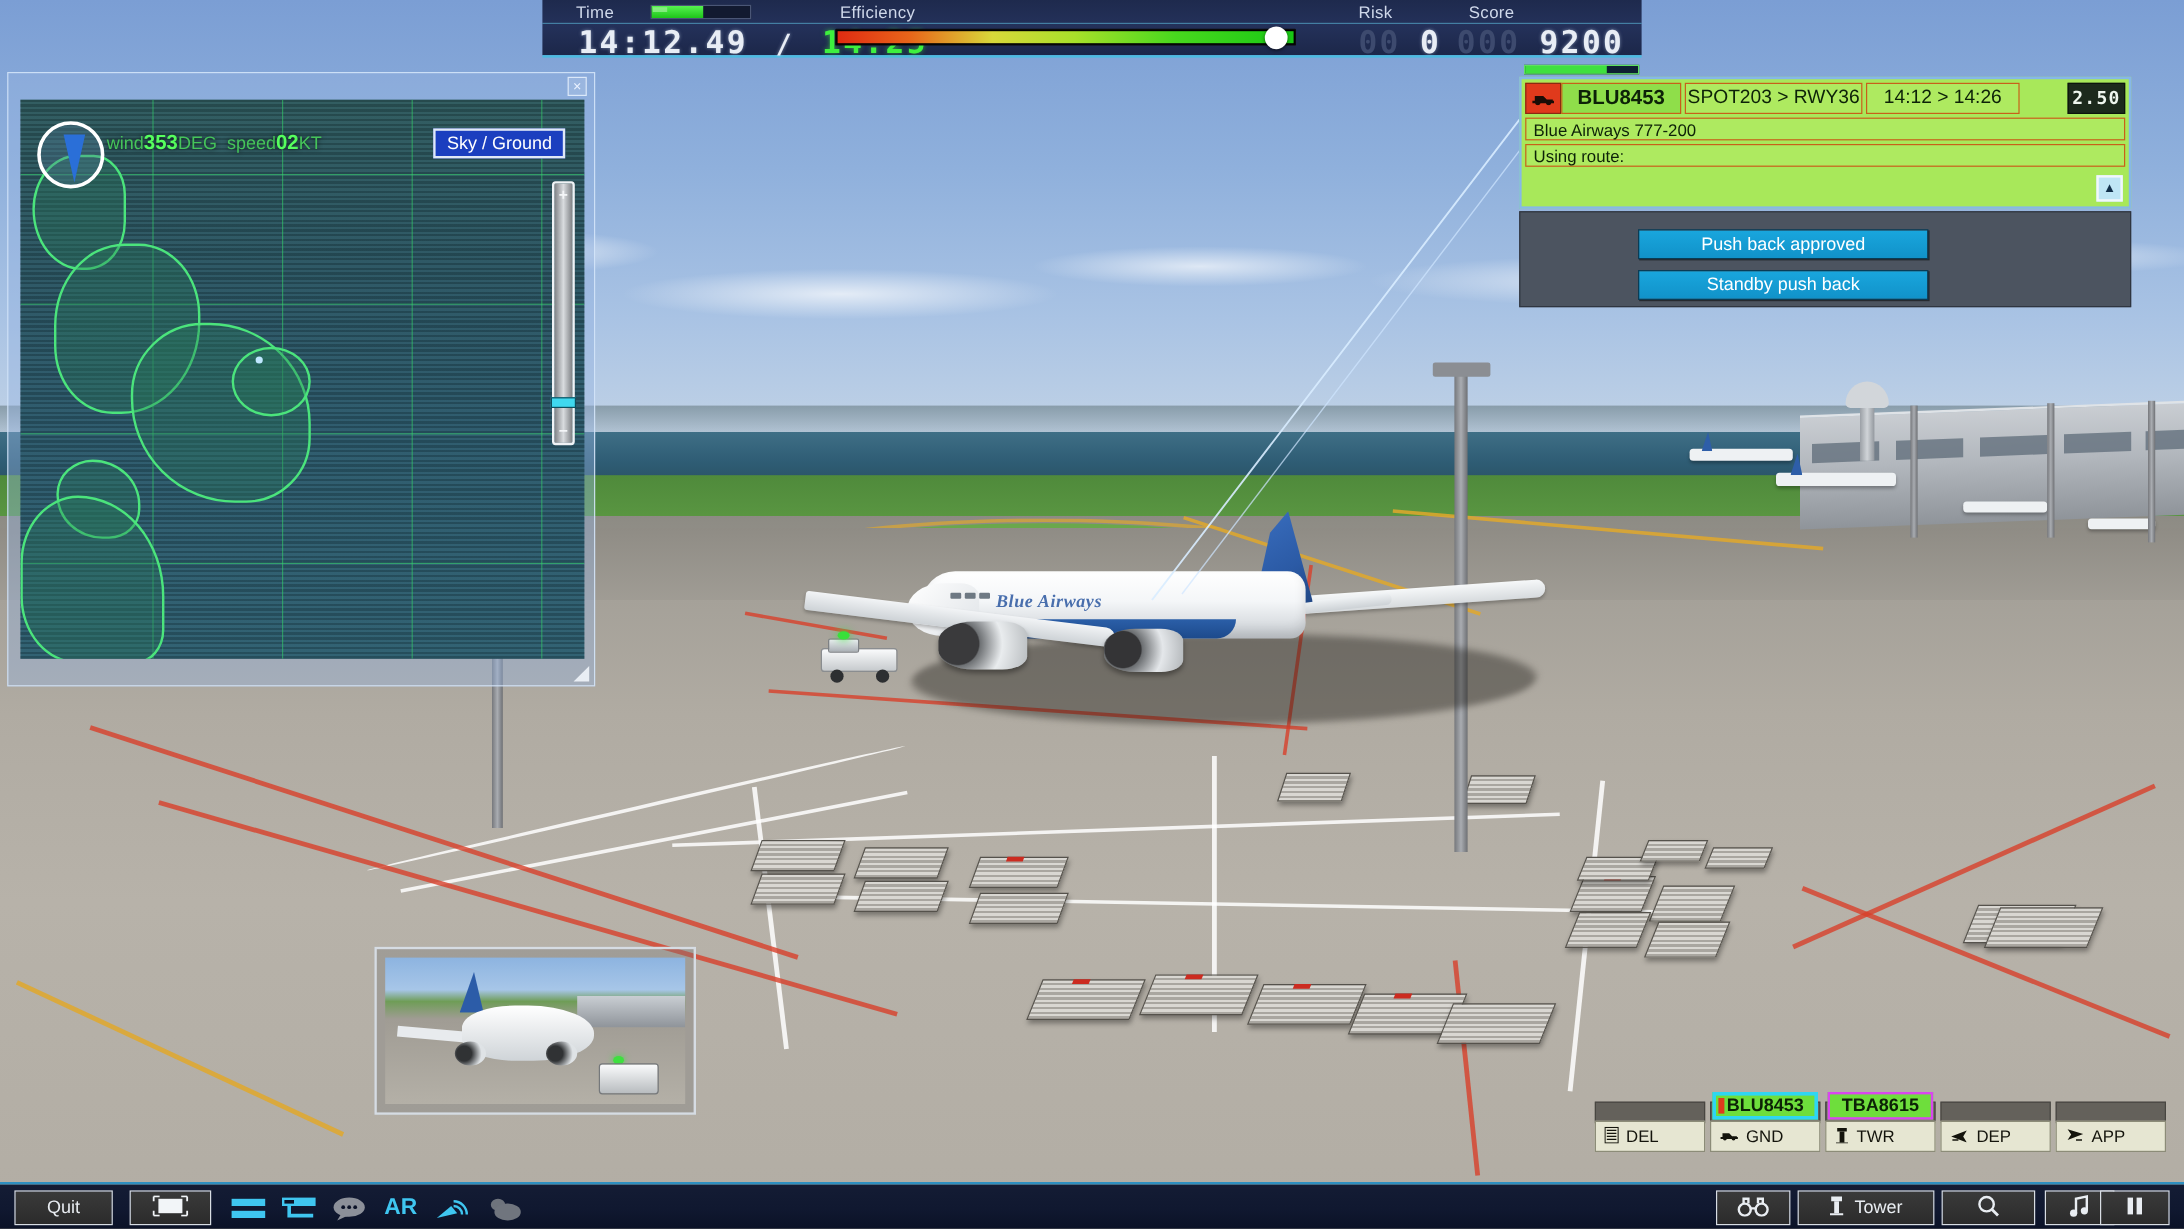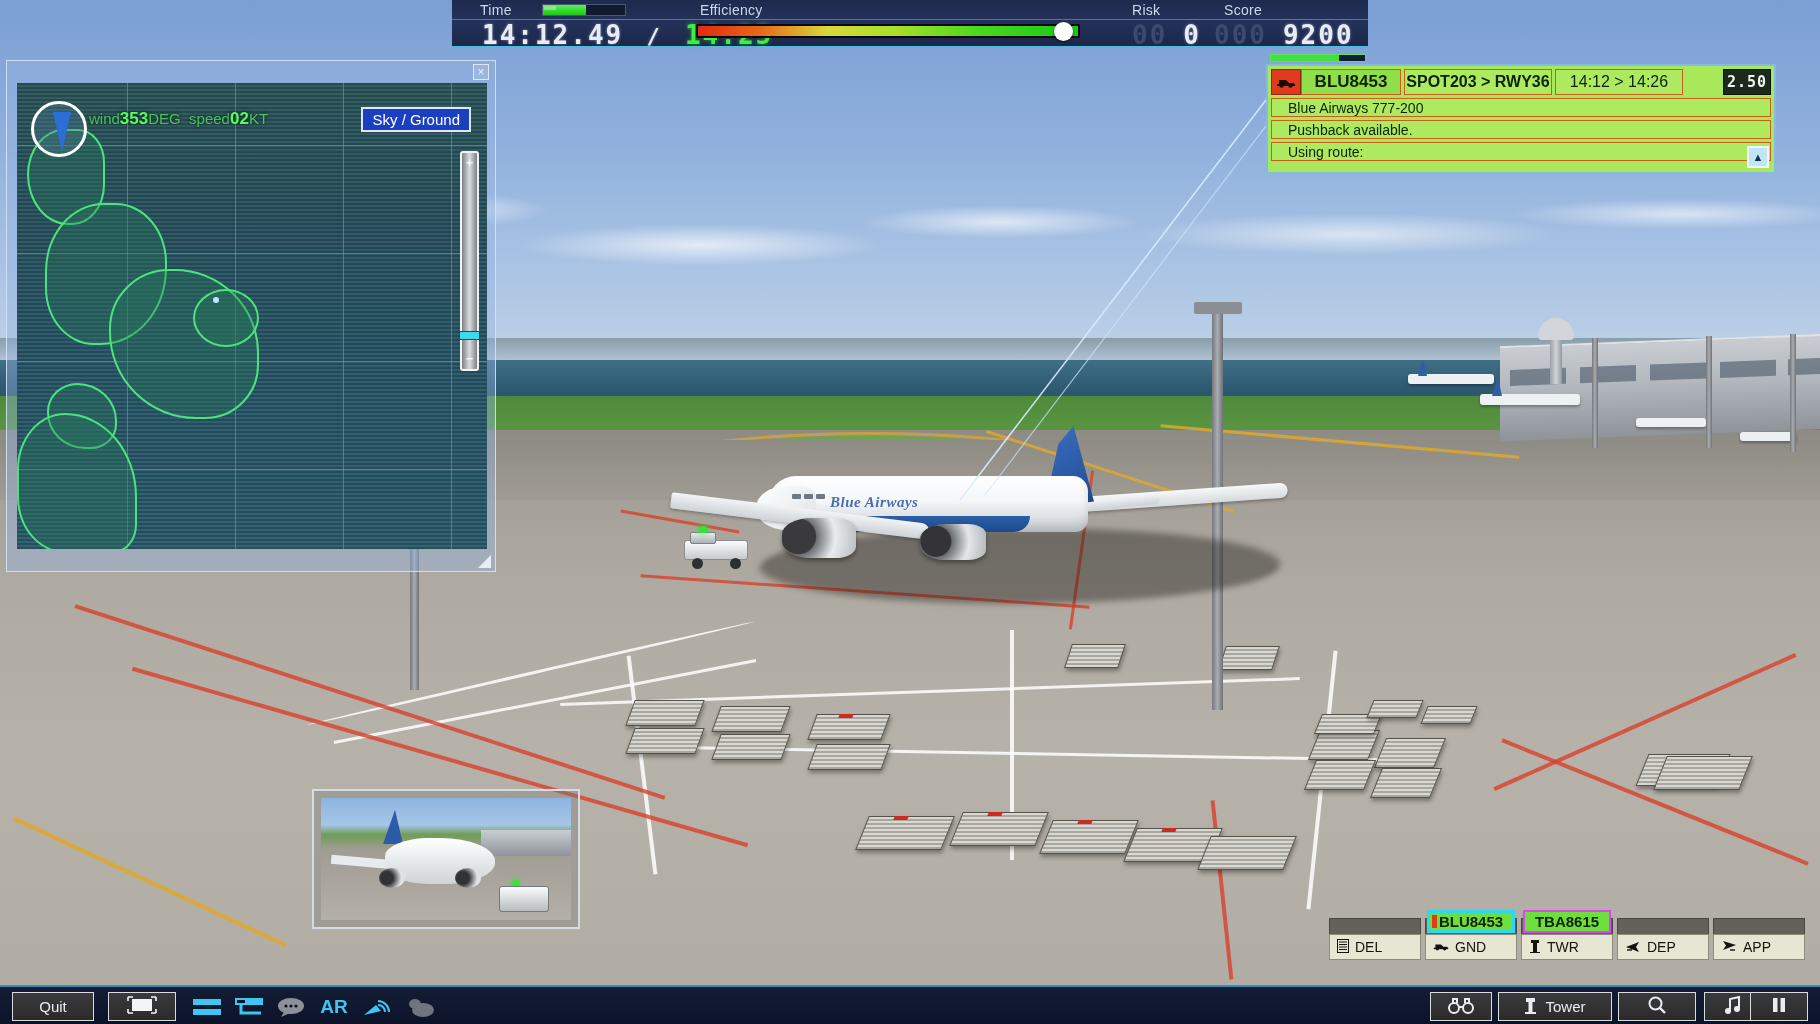--- a/index.html
+++ b/index.html
@@ -308,7 +308,7 @@
   .strip-route {
     flex: 0 0 148px; background: #aeea60; border: 1px solid #c8601a;
     display: flex; align-items: center; justify-content: center;
-    font-size: 16px; color: #0d2208; margin-left: 3px; font-weight: bold;
+    font-size: 16px; color: #0d2208; margin-left: 3px;
   }
   .strip-times {
     flex: 0 0 128px; background: #aeea60; border: 1px solid #c8601a;

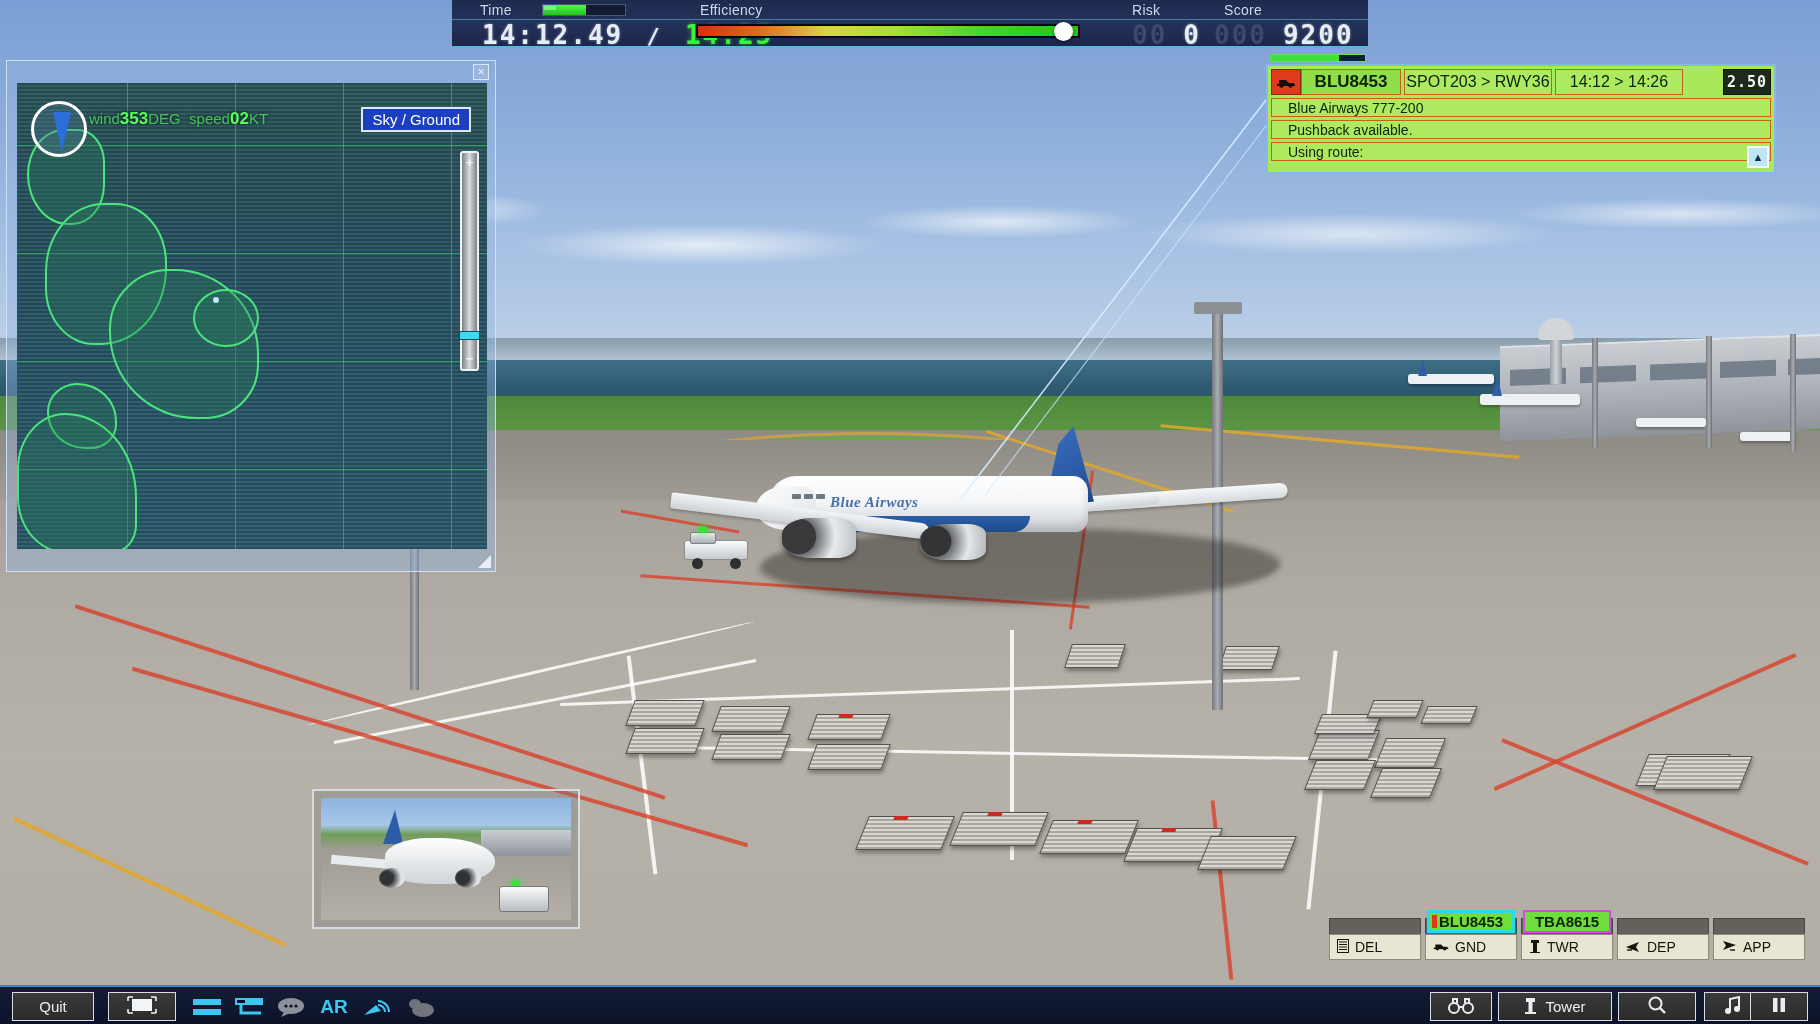--- a/index.html
+++ b/index.html
@@ -324,7 +324,7 @@
   }
   .strip-line {
     margin: 3px 3px 0 3px; height: 19px; background: #aeea60; border: 1px solid #c8601a;
-    display: flex; align-items: center; padding-left: 16px;
+    display: flex; align-items: center; padding-left: 6px;
     font-size: 14px; color: #0d2208;
   }
   .strip-expand {

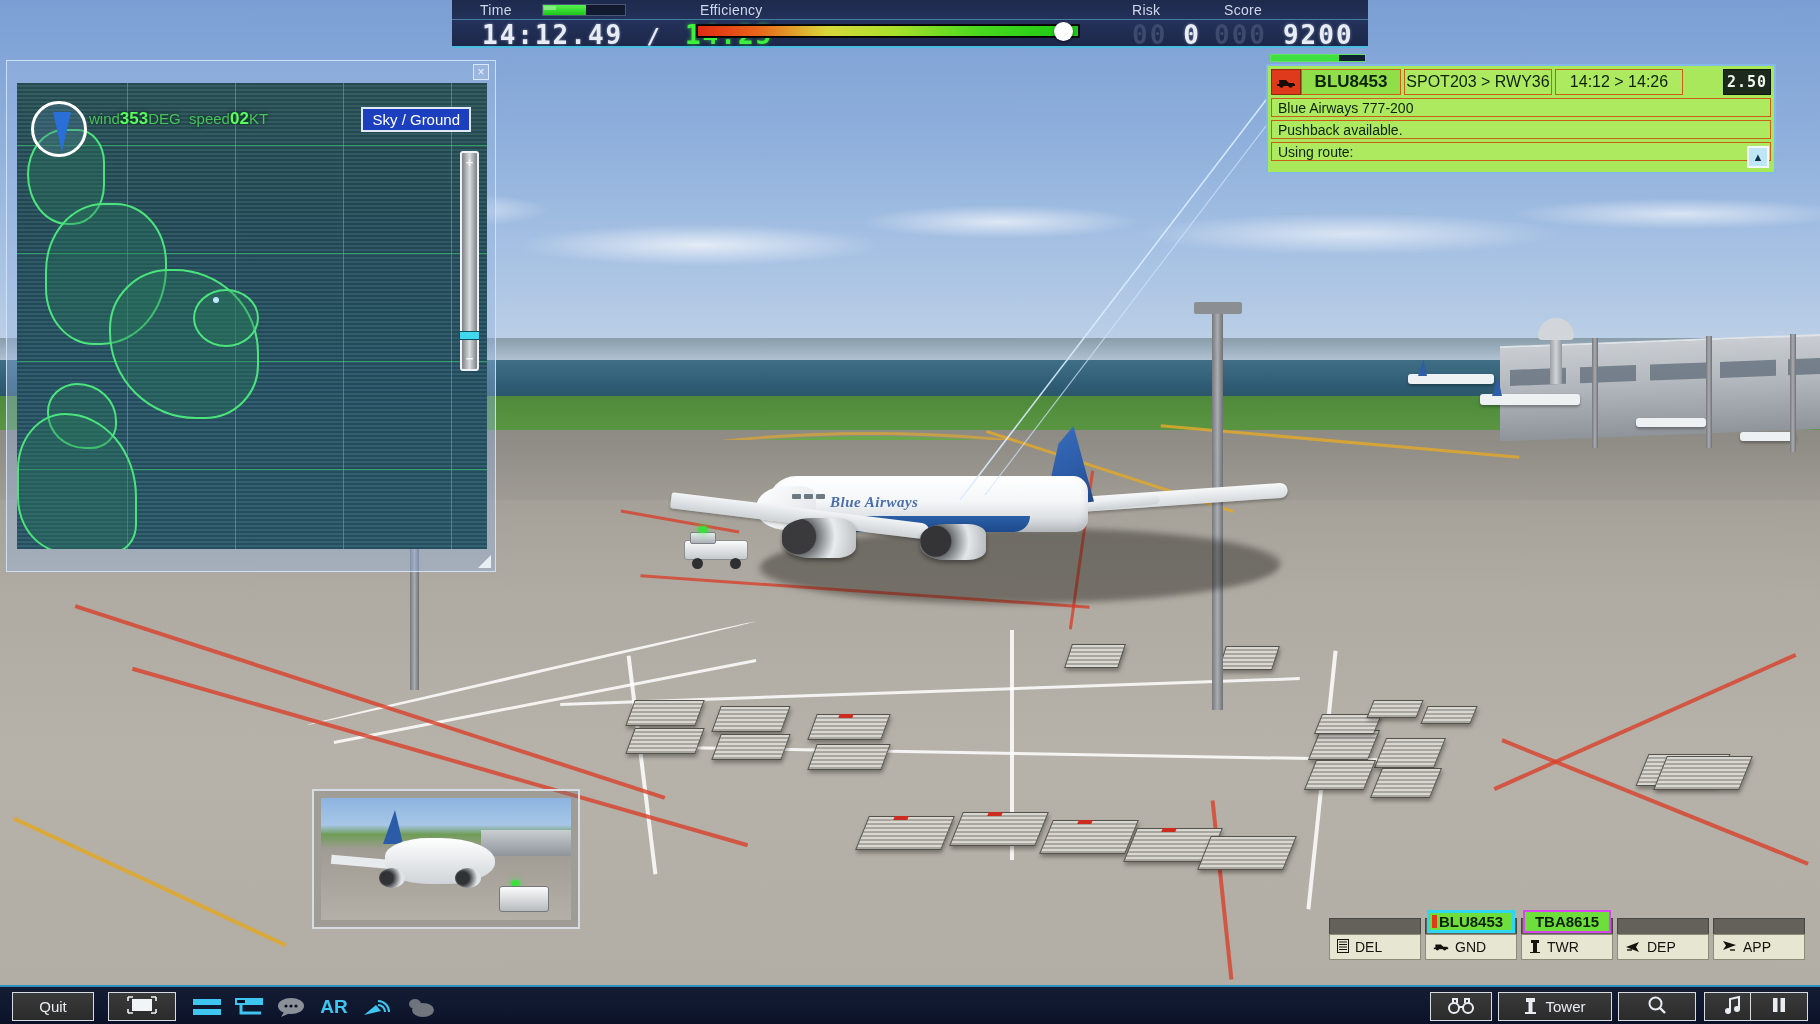--- a/index.html
+++ b/index.html
@@ -621,7 +621,6 @@
       </div>
 
       <div class="strip-line">Blue Airways 777-200</div>
-      <div class="strip-line">Pushback available.</div>
       <div class="strip-line">Using route:</div>
 
       <div class="strip-expand">▲</div>

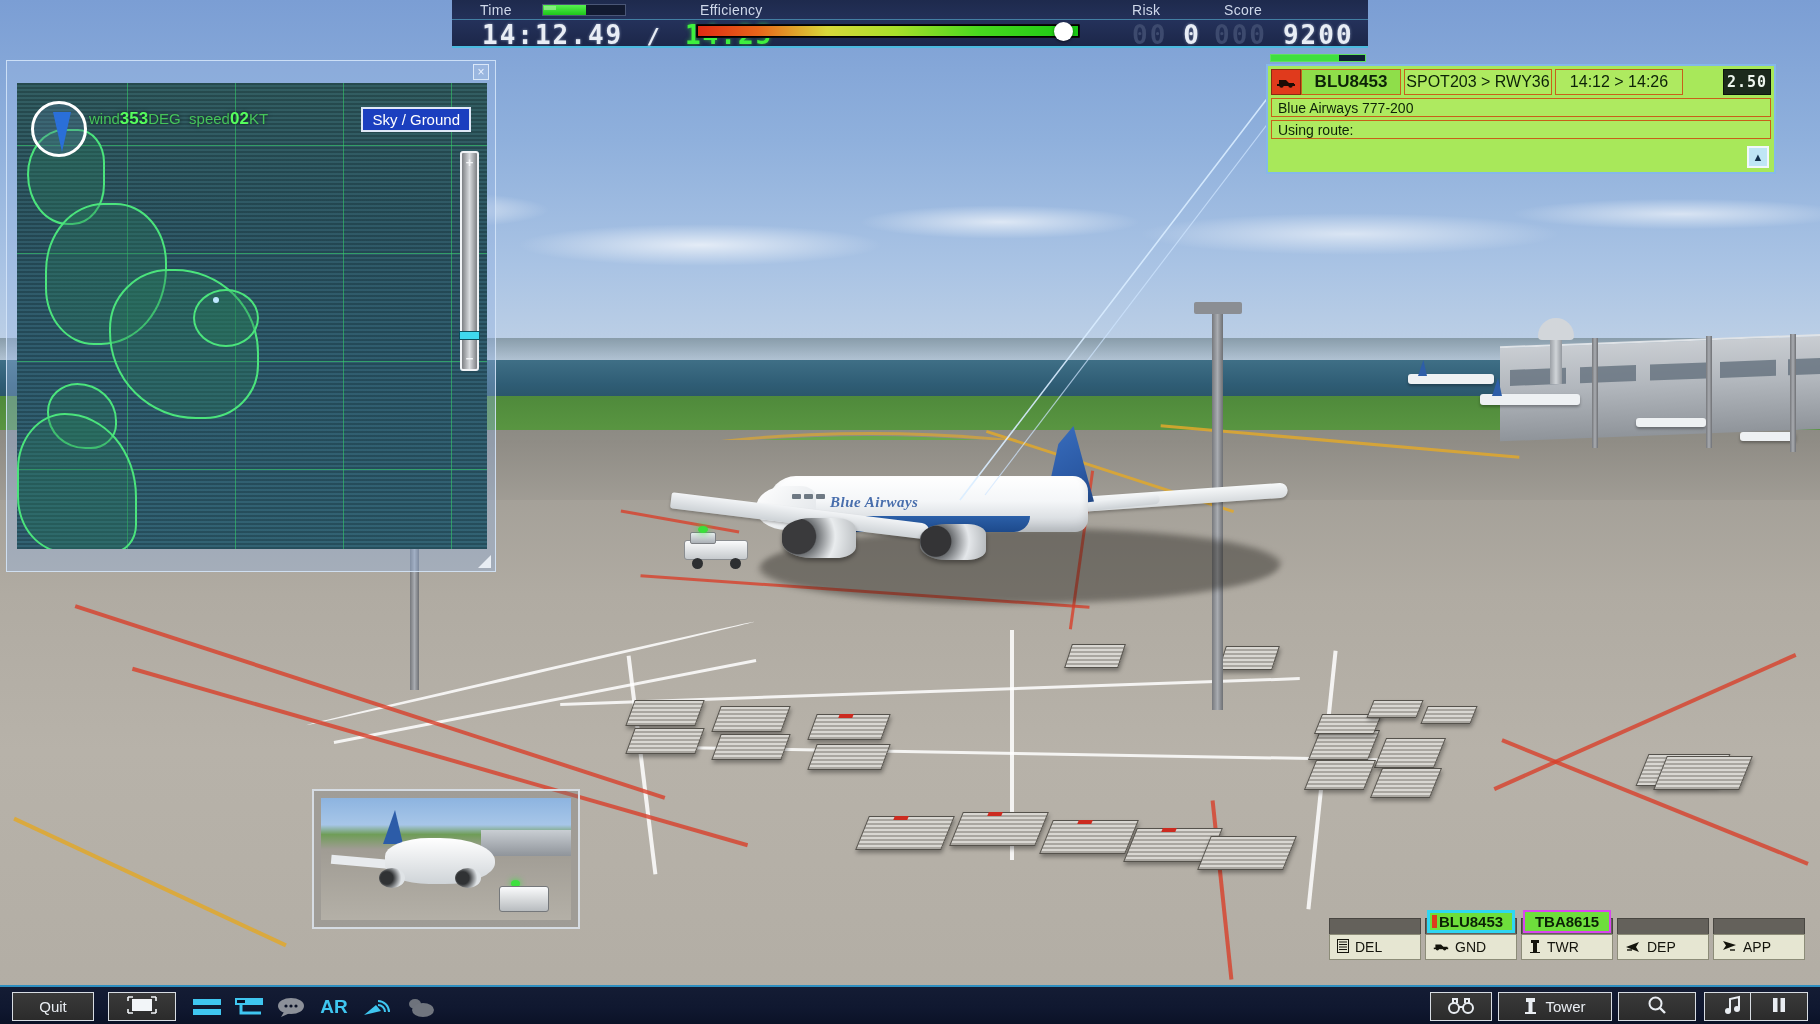--- a/index.html
+++ b/index.html
@@ -626,6 +626,10 @@
       <div class="strip-expand">▲</div>
     </div>
 
+    <div class="strip-actions">
+      <div class="act-btn" style="top:14px">Push back approved</div>
+      <div class="act-btn" style="top:48px">Standby push back</div>
+    </div>
   </div>
 
   <div class="pip">

